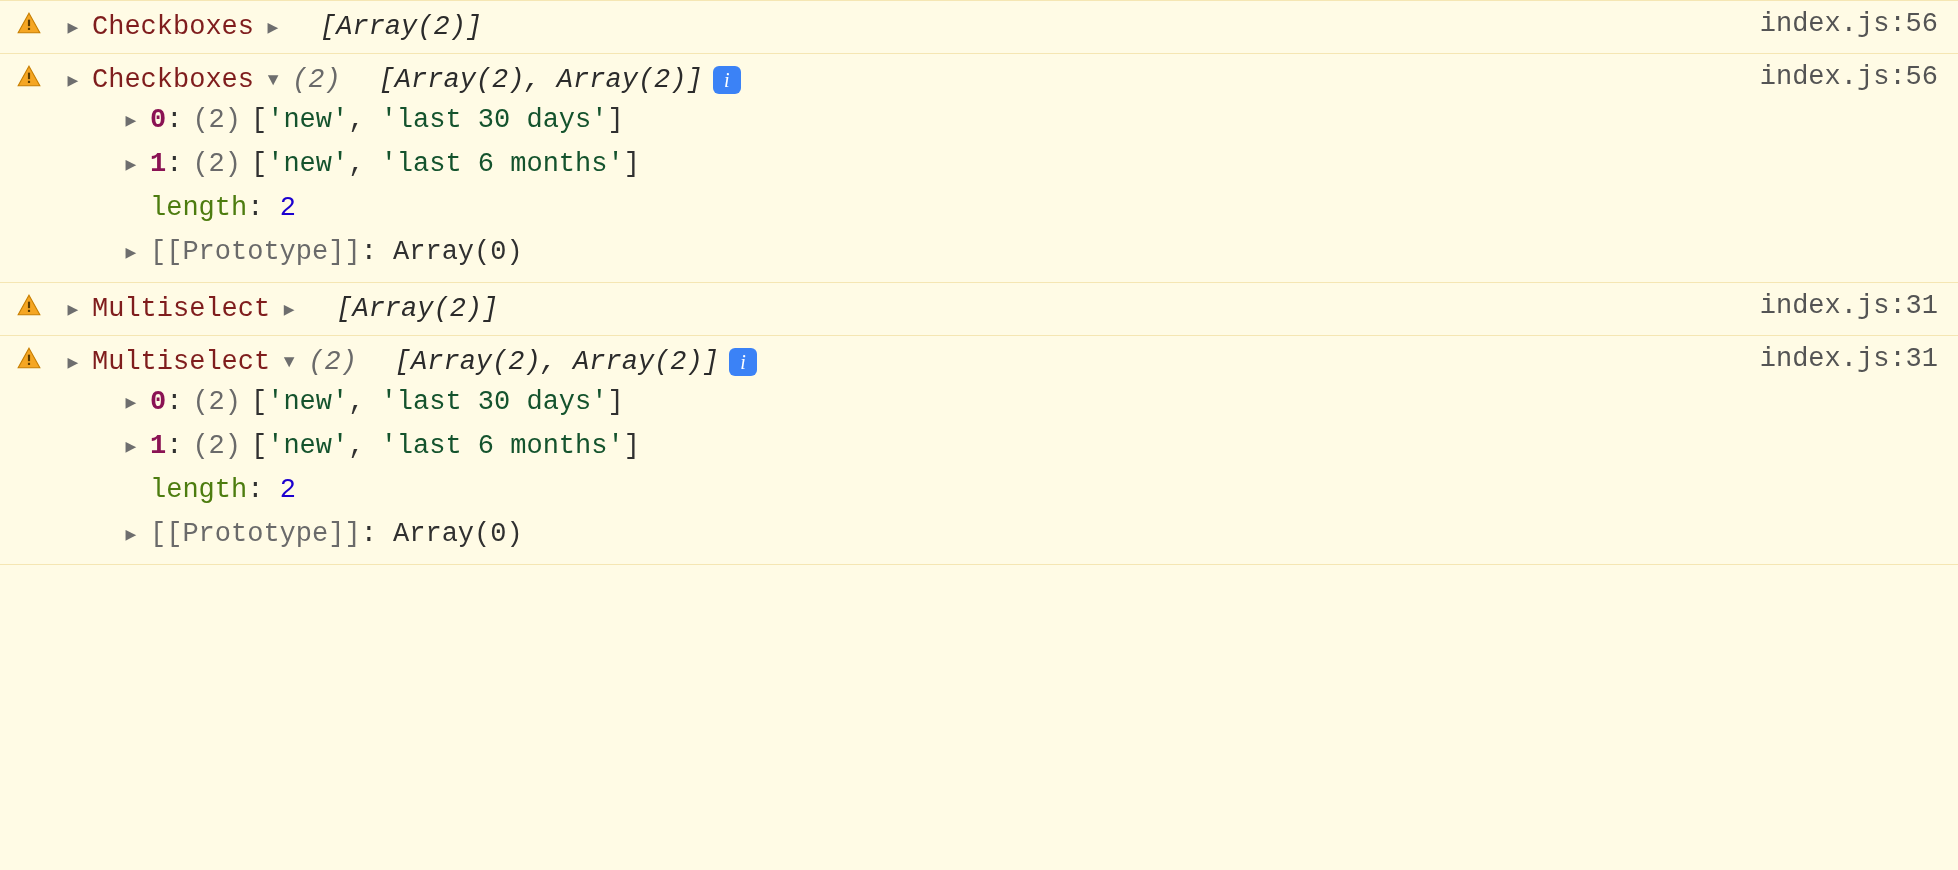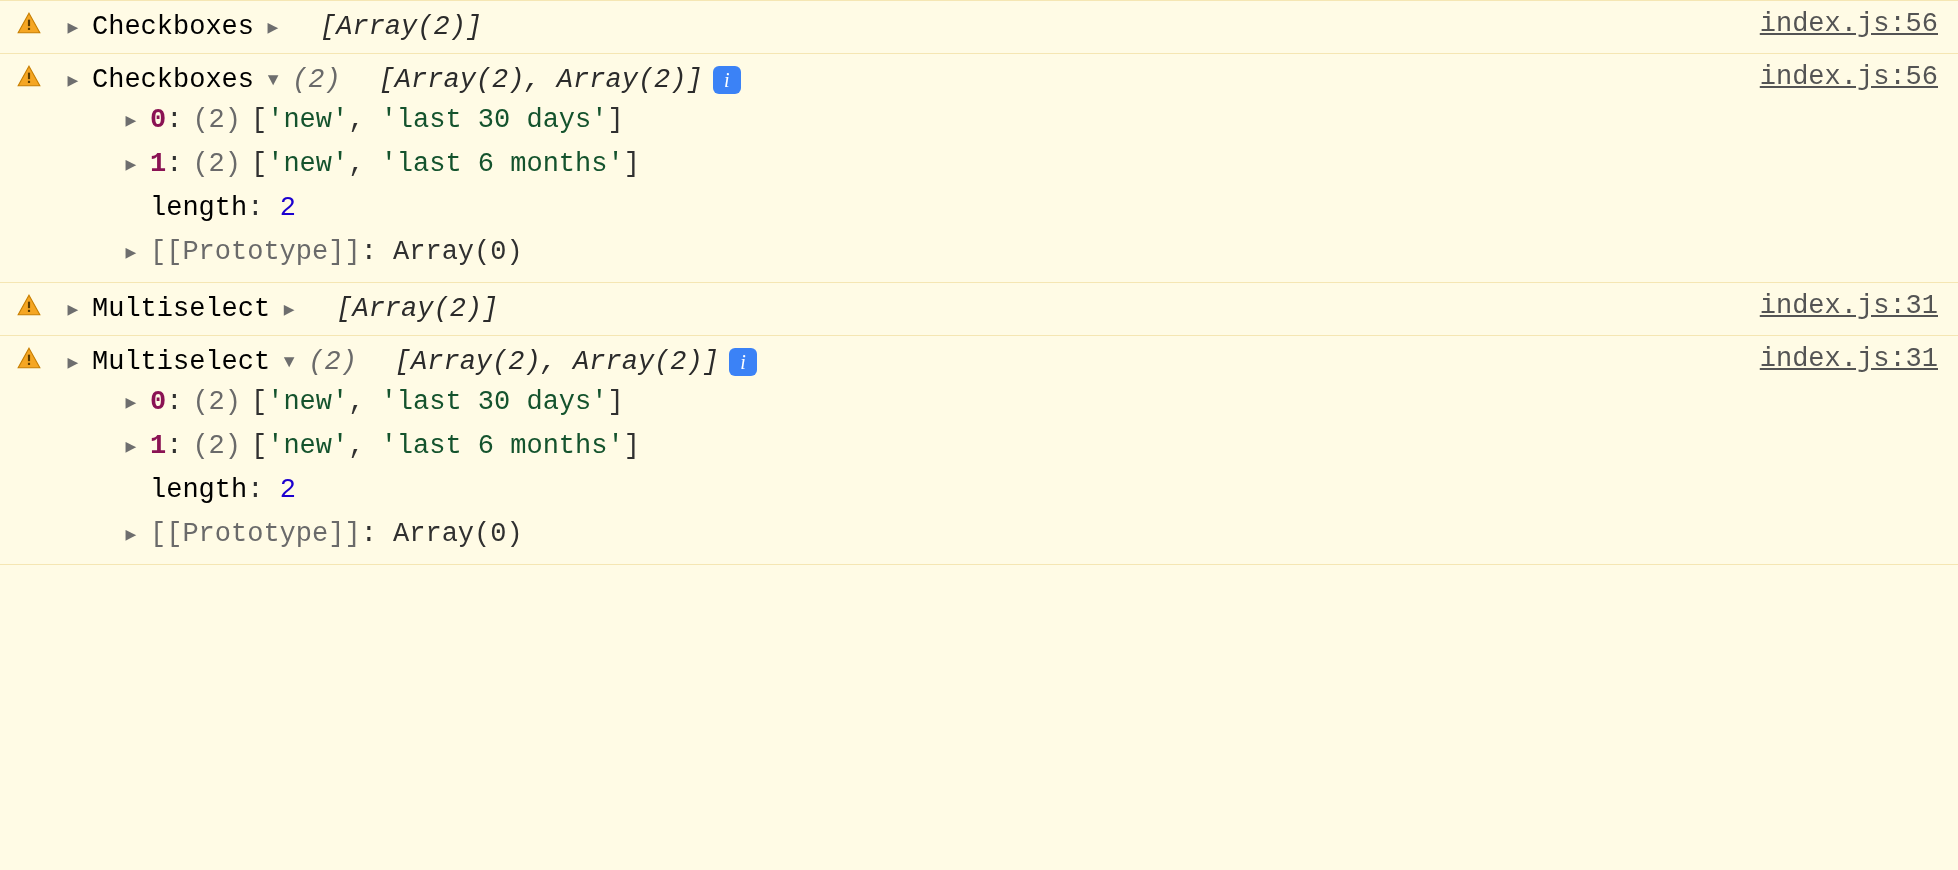--- a/index.html
+++ b/index.html
@@ -61,7 +61,7 @@
   }
   .expander.right::before { content: "▶"; font-size: 18px;}
   .expander.down::before  { content: "▼"; font-size: 18px;}
-  .label { color: #000000; }
+  .label { color: #7f1d1d; }
   .preview { font-style: italic; color: #2b2b2b; margin-left: 28px; }
   .preview-dim { font-style: italic; color: #6a6a6a; }
   .info-badge {

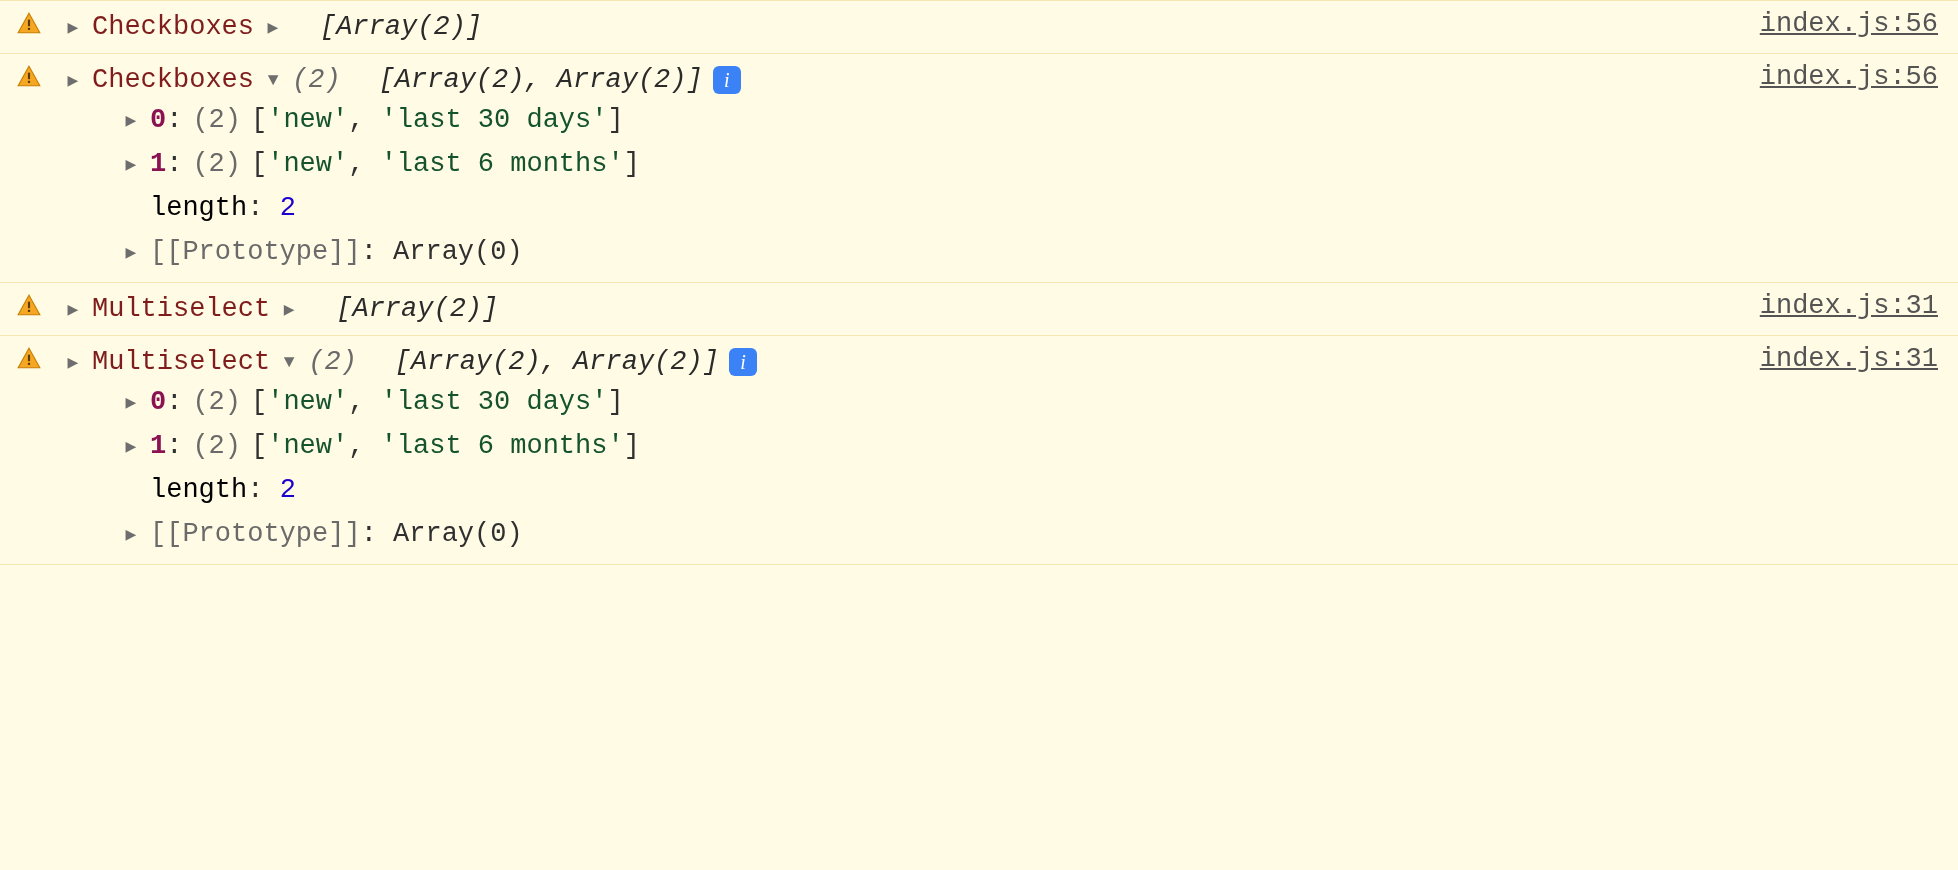--- a/index.html
+++ b/index.html
@@ -35,7 +35,6 @@
     flex: 0 0 auto;
     text-align: right;
     color: #545454;
-    text-decoration: underline;
     white-space: nowrap;
     padding-left: 16px;
     cursor: pointer;

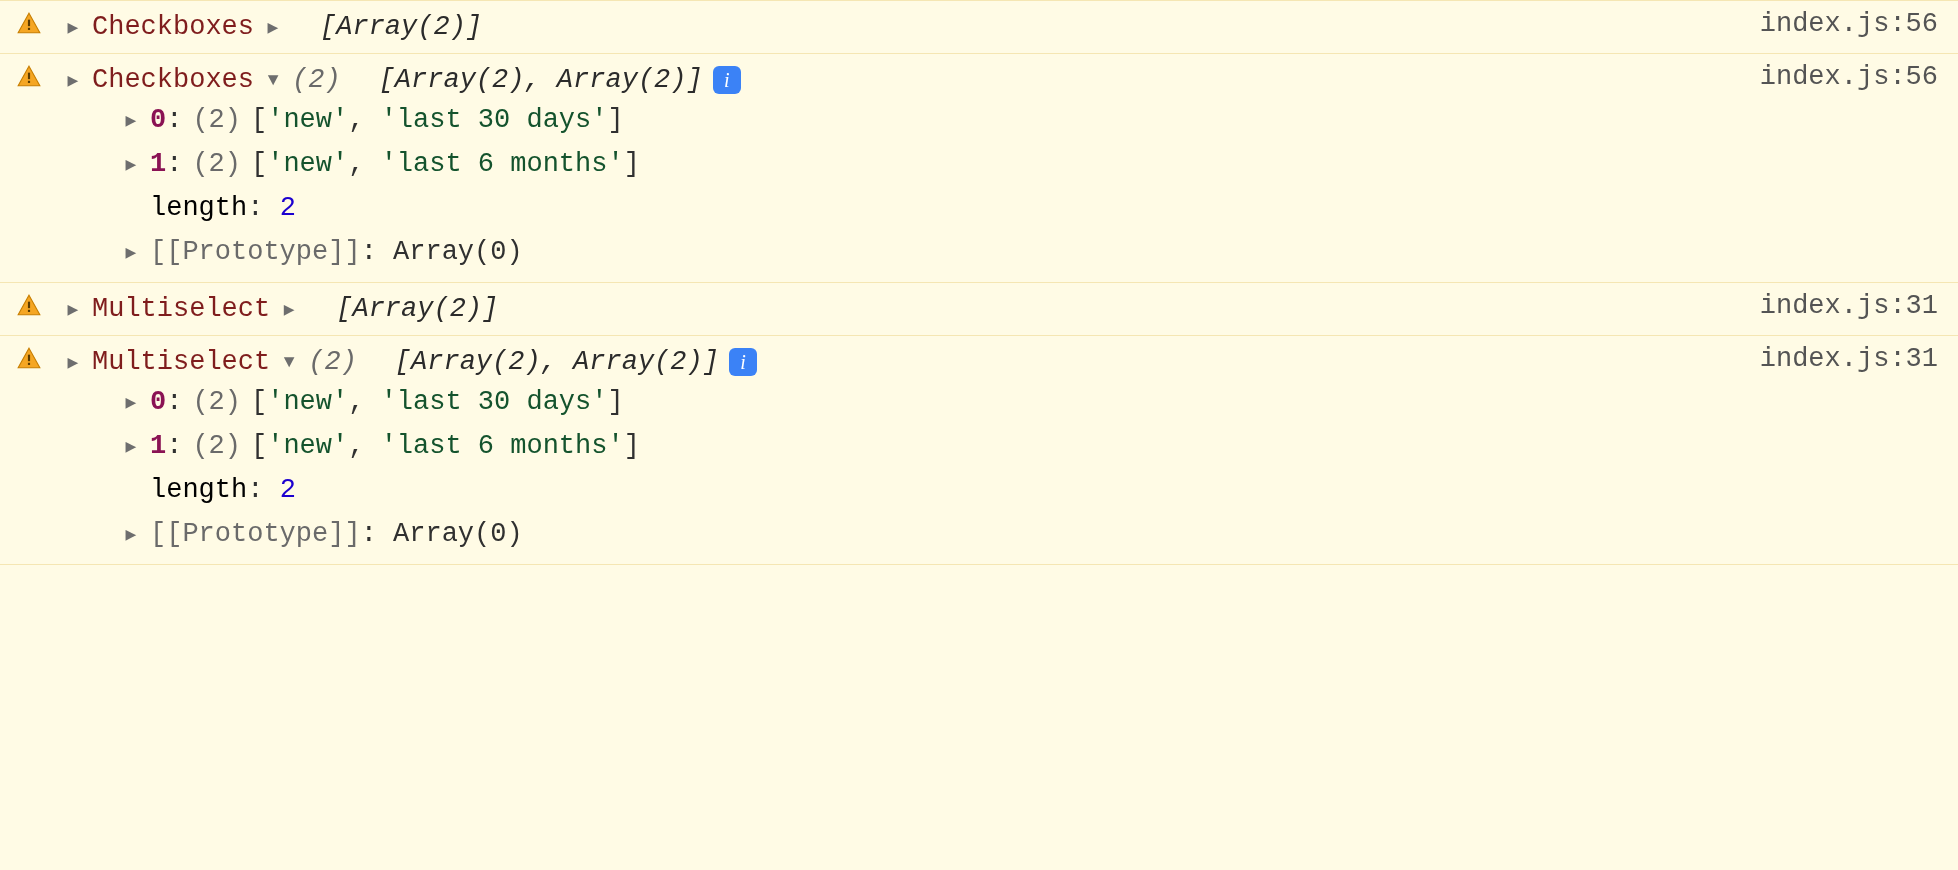--- a/index.html
+++ b/index.html
@@ -93,7 +93,7 @@
   .dim { color: #6a6a6a; }
   .bracket { color: #303030; }
   .string { color: #14532d; }
-  .prop-name { color: #000000; }
+  .prop-name { color: #4d7c0f; }
   .num { color: #1c00cf; }
   .no-arrow-spacer { display:inline-block; width: 18px; }
 </style>

